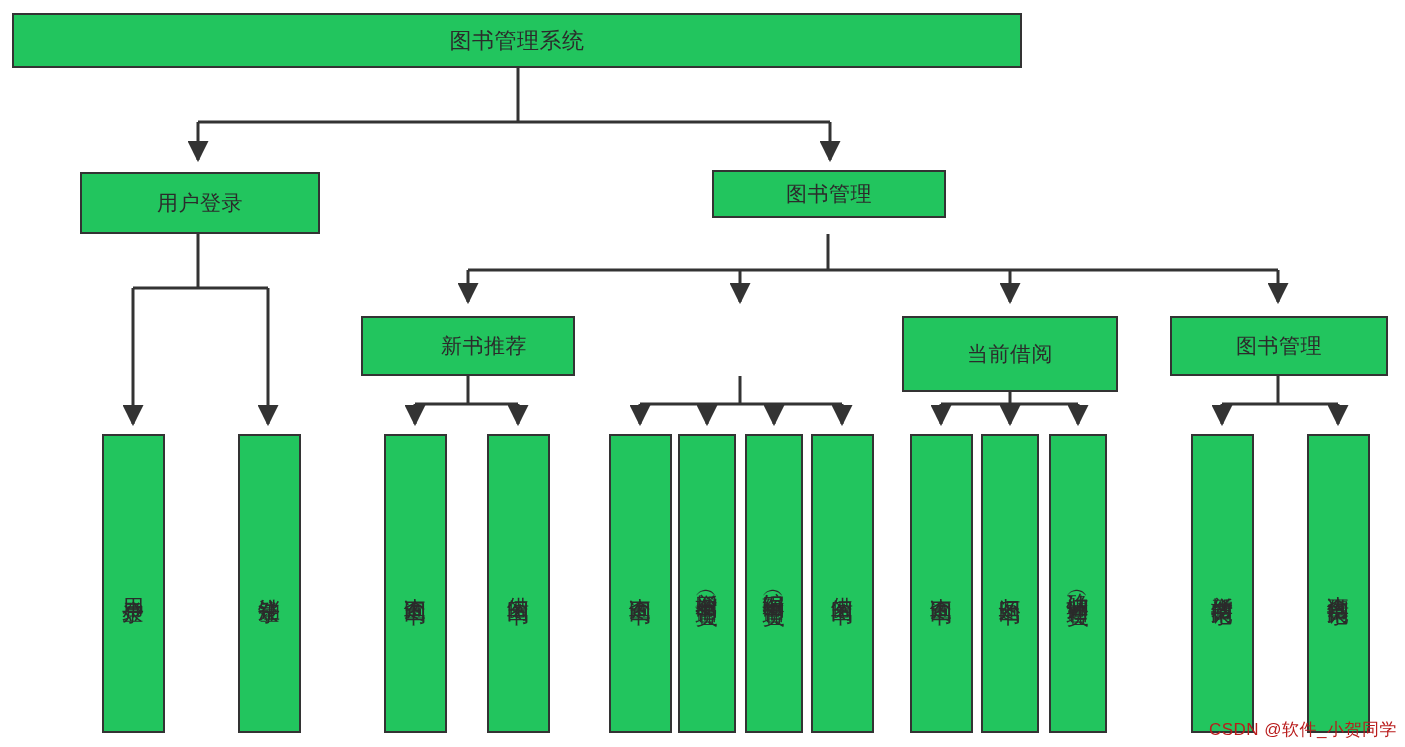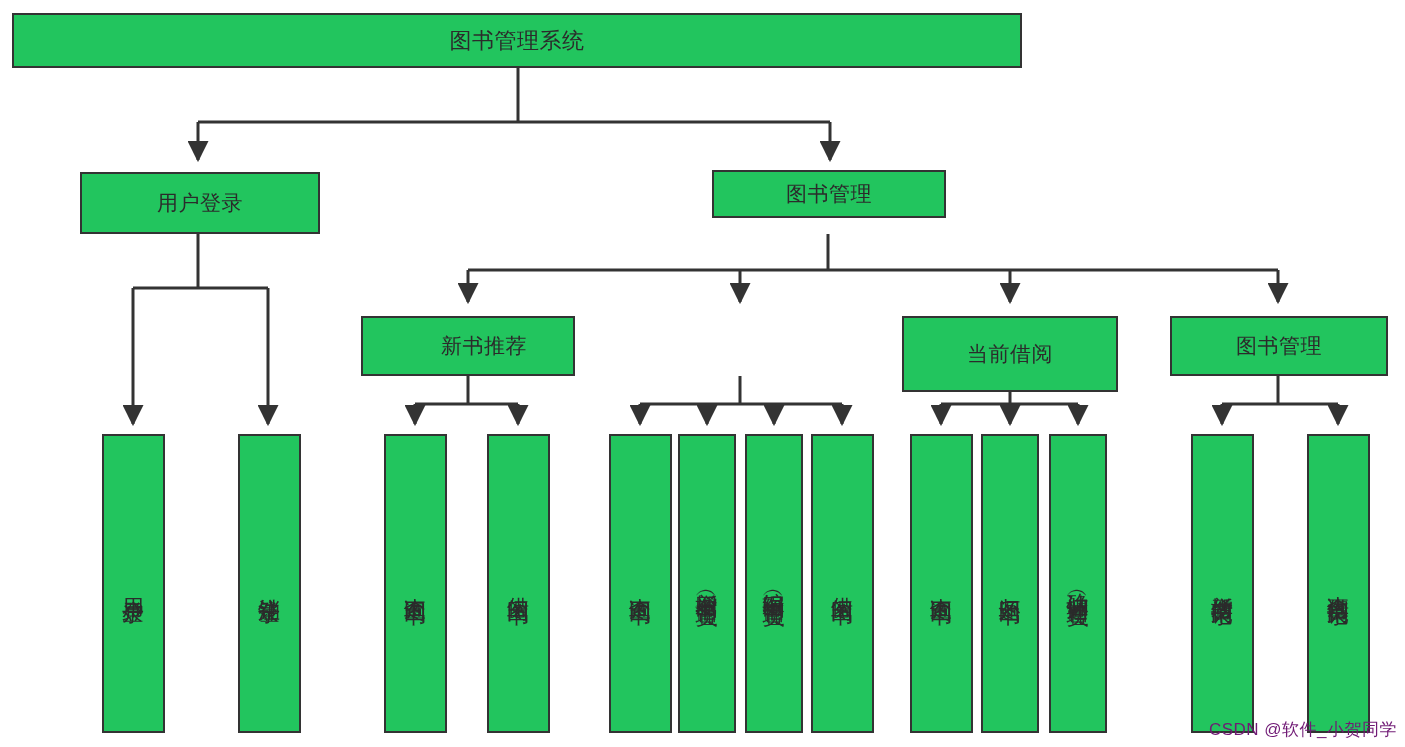--- a/index.html
+++ b/index.html
@@ -68,7 +68,7 @@
     right: 8px;
     bottom: 6px;
     font-size: 17px;
-    color: #701a75;
+    color: #b91c1c;
     letter-spacing: 0.5px;
     white-space: nowrap;
     z-index: 5;

